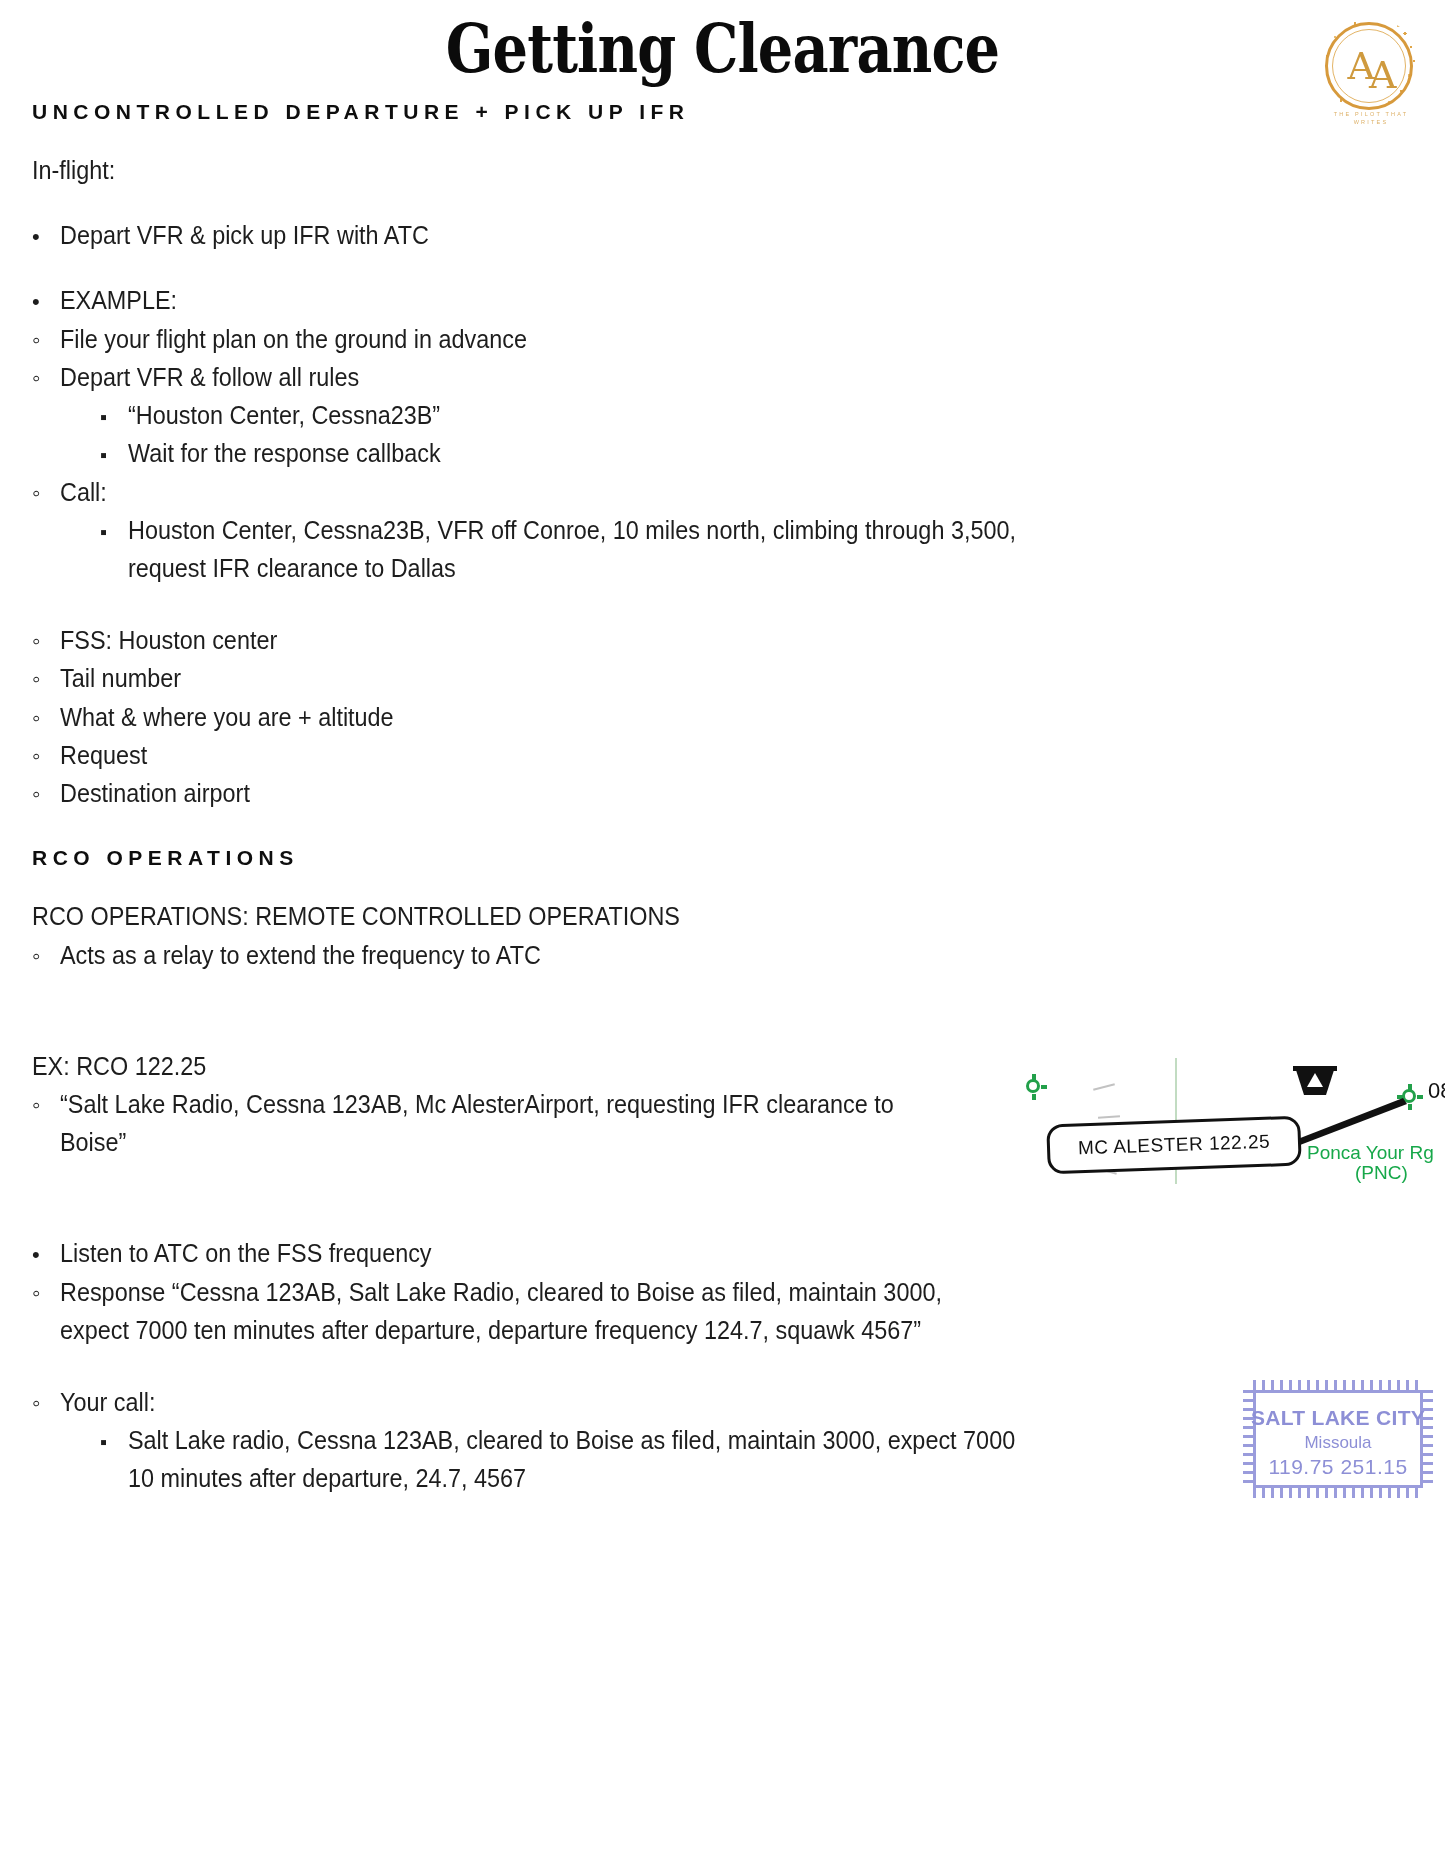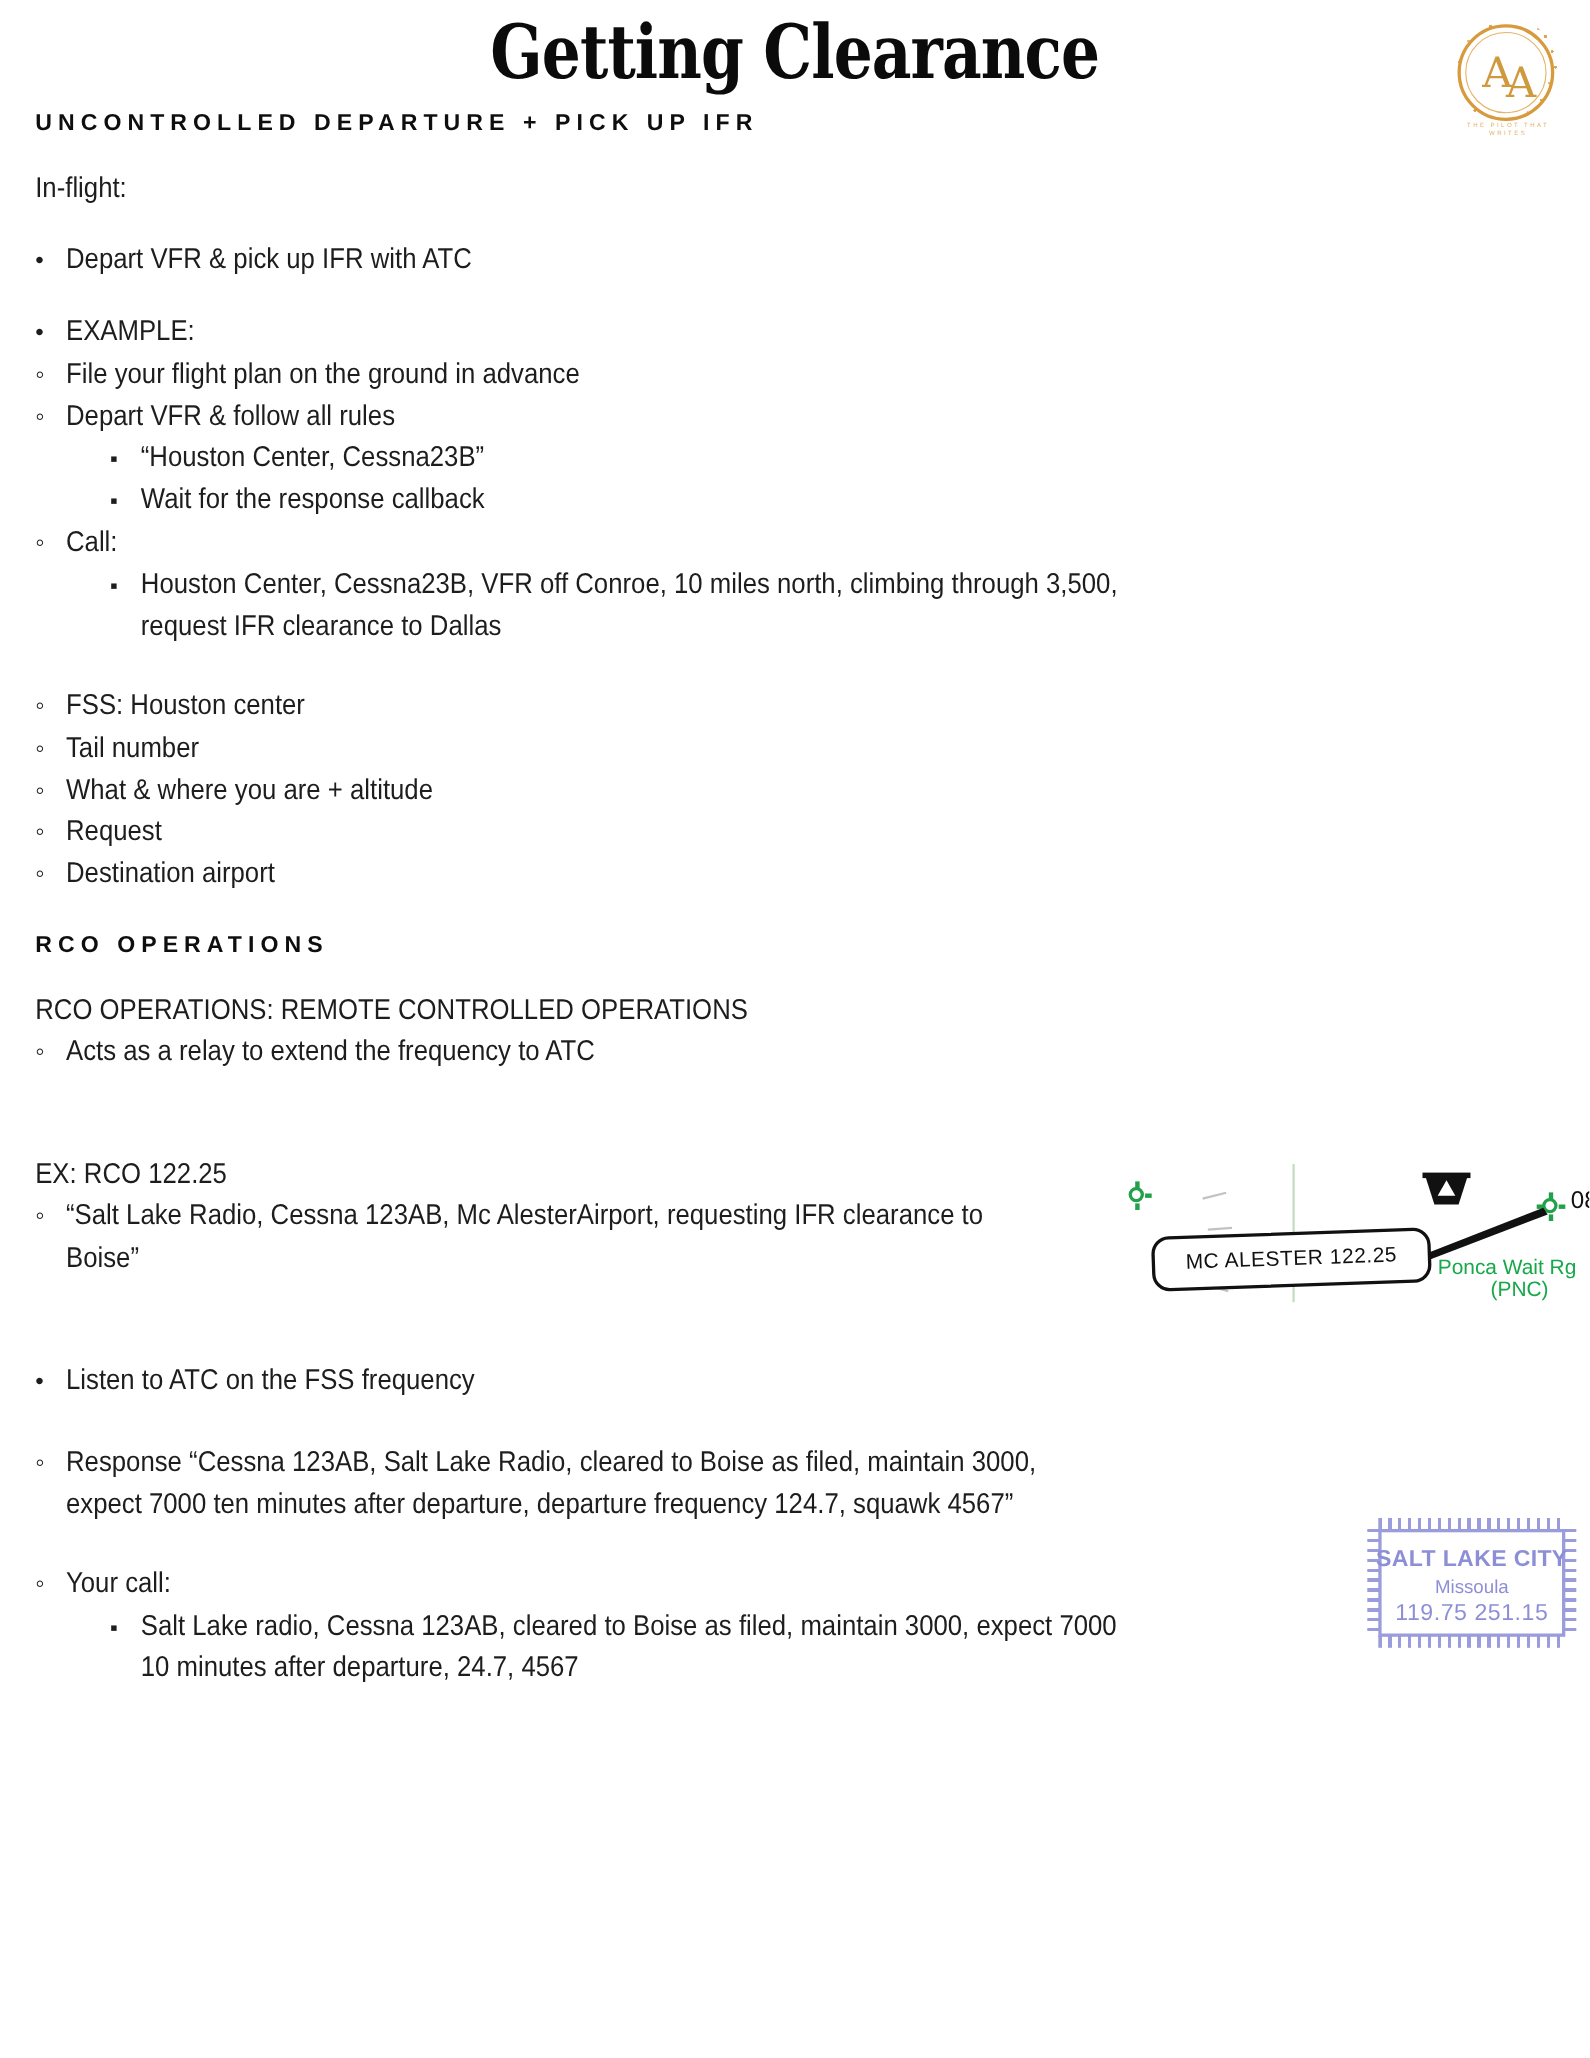--- a/index.html
+++ b/index.html
@@ -495,7 +495,7 @@
 
   <div class="freq-box" style="left:62px; top:62px; width:248px; height:44px;">MC ALESTER  122.25</div>
 
-  <div class="chart-green-label" style="left:322px; top:84px;">Ponca Wait Rg</div>
+  <div class="chart-green-label" style="left:322px; top:84px;">Ponca Your Rg</div>
   <div class="chart-green-label" style="left:370px; top:104px;">(PNC)</div>
 </div>
 

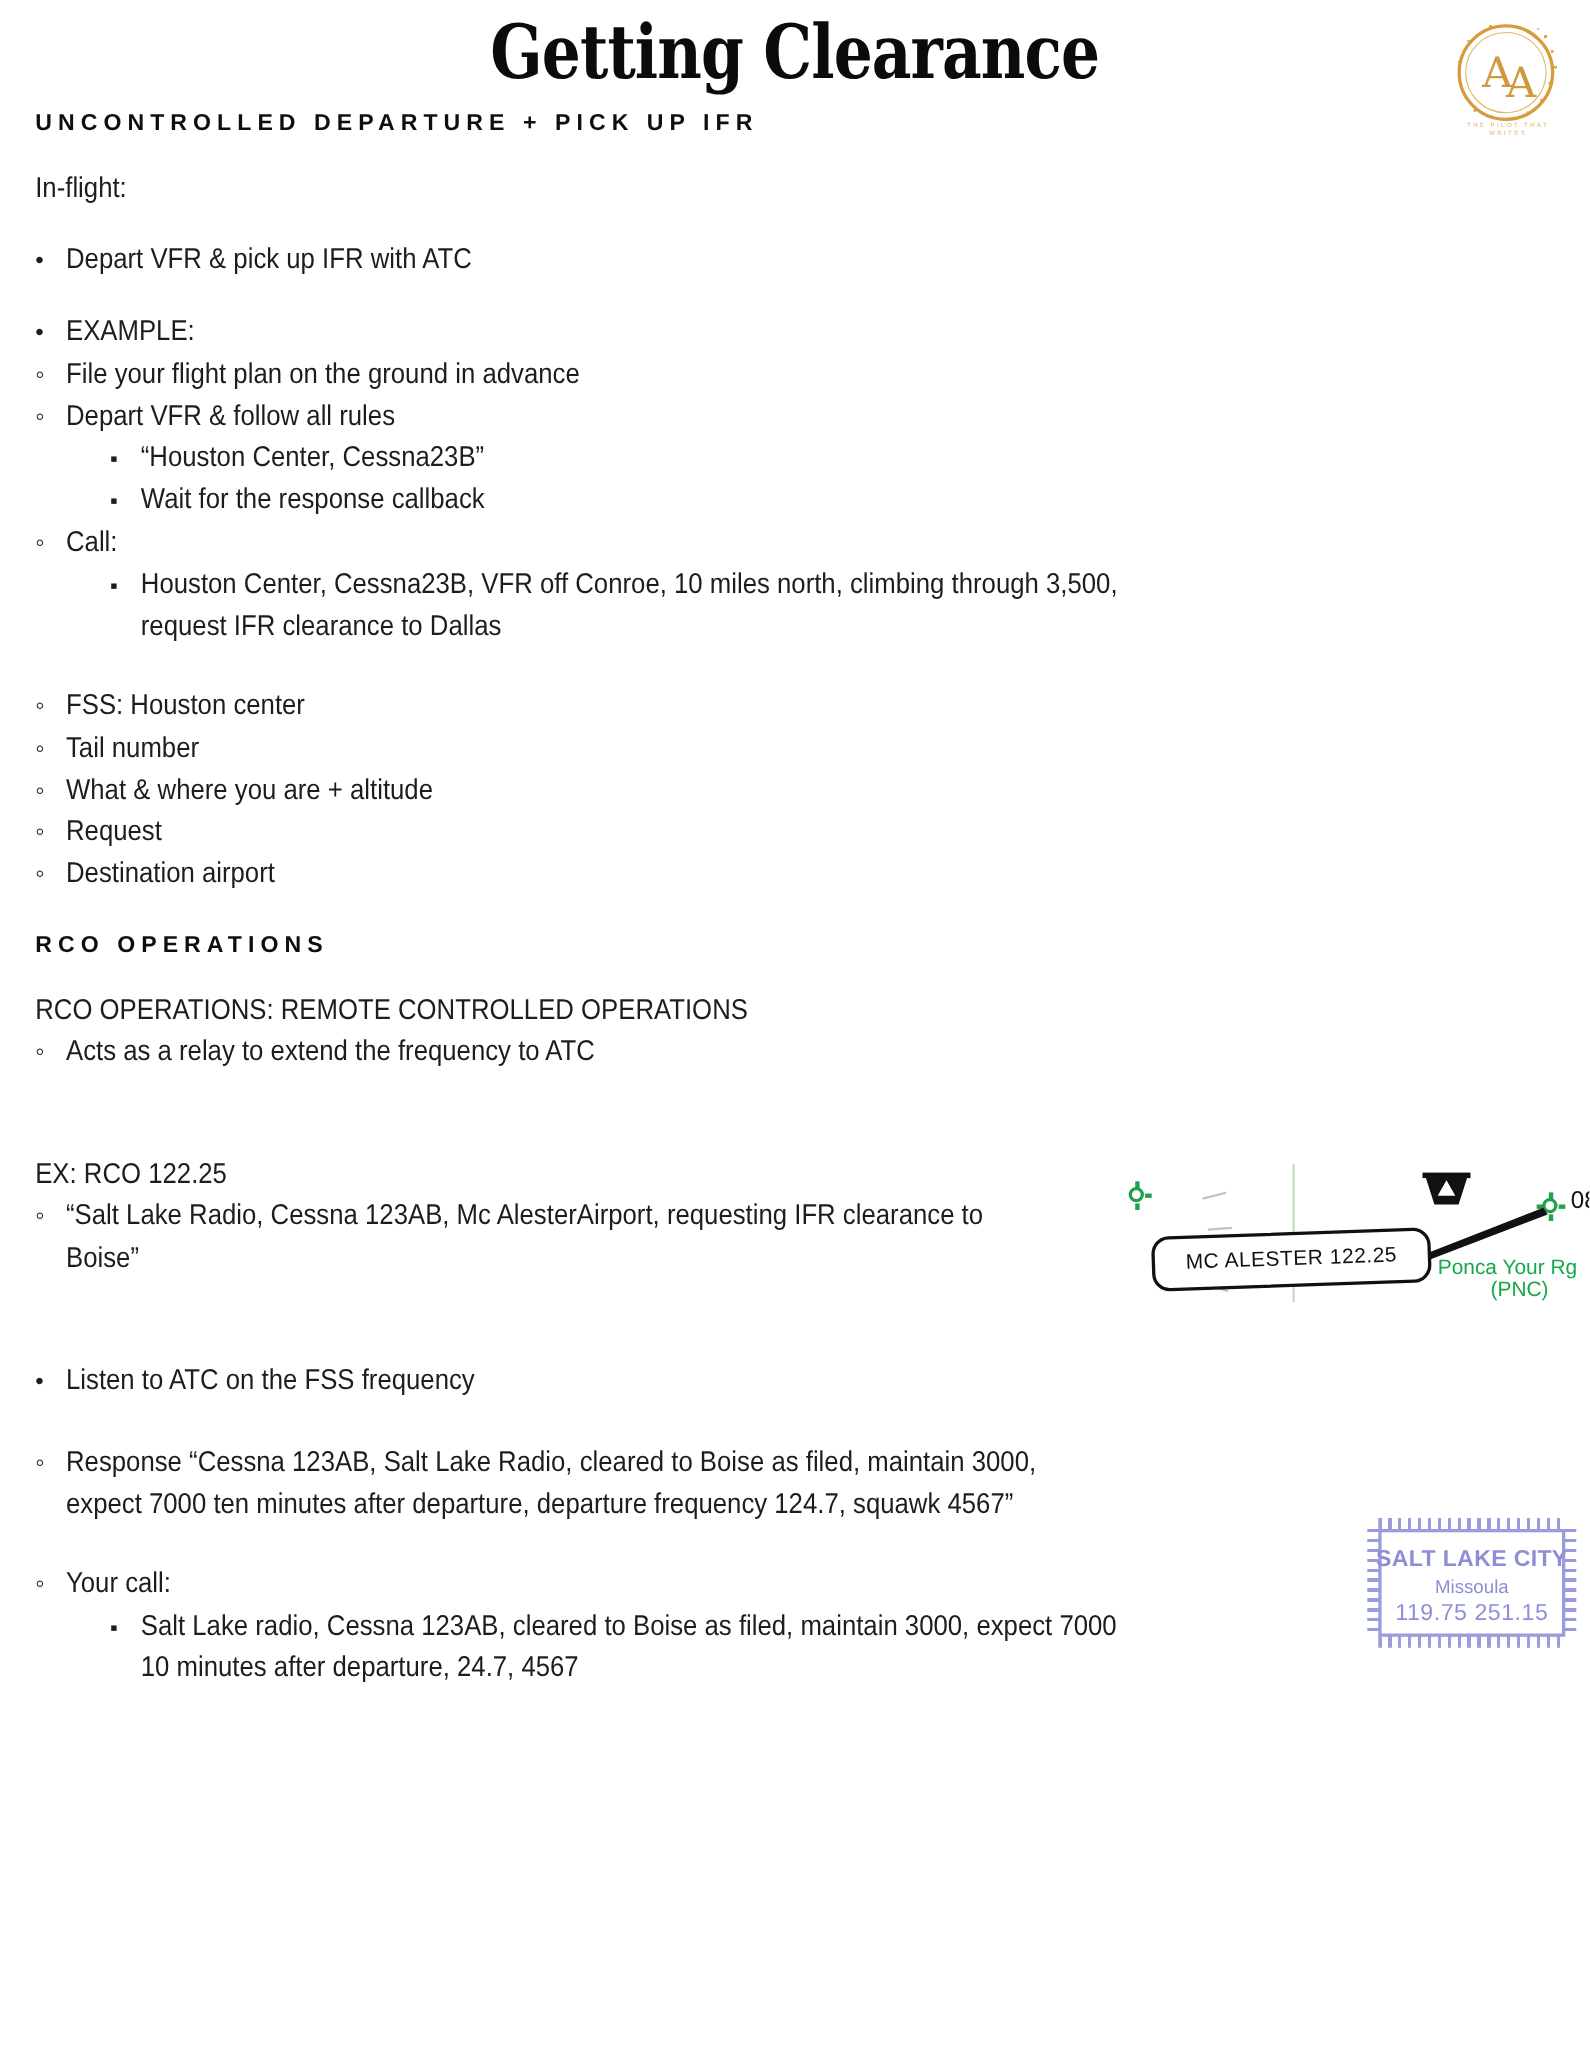--- a/index.html
+++ b/index.html
@@ -437,7 +437,7 @@
     <div class="txt body-text"><span class="cond">Listen to ATC on the FSS frequency</span></div>
   </div>
 
-  <div class="line lvl1" style="padding-right:380px;margin-top:36px;">
+  <div class="line lvl1" style="padding-right:380px;">
     <div class="bullet circle"></div>
     <div class="txt body-text"><span class="cond">Response “Cessna 123AB, Salt Lake Radio, cleared to Boise as filed, maintain 3000, expect 7000 ten minutes after departure, departure frequency 124.7, squawk 4567”</span></div>
   </div>

